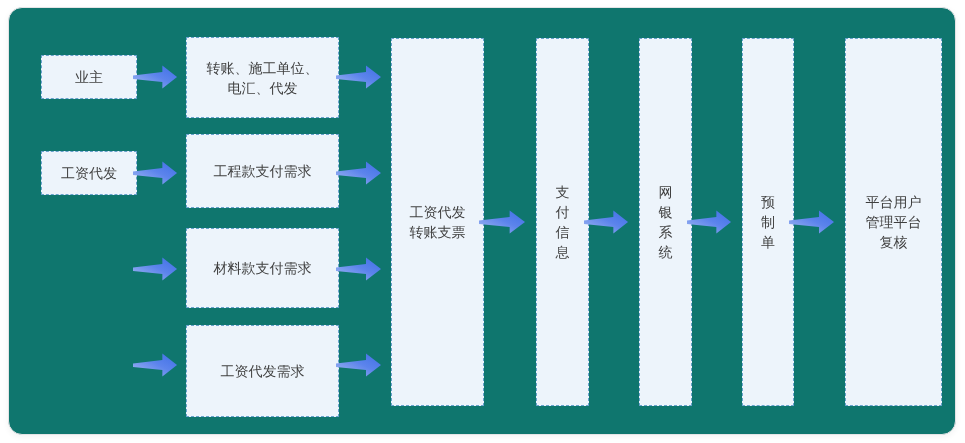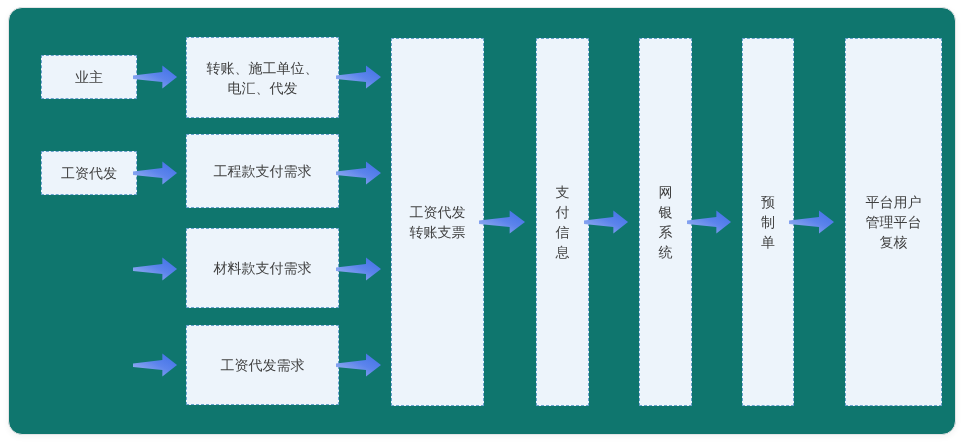--- a/index.html
+++ b/index.html
@@ -89,7 +89,7 @@
     <div class="node c2" style="top:220px;height:80px">
       <span>材料款支付需求</span>
     </div>
-    <div class="node c2" style="top:317px;height:80px">
+    <div class="node c2" style="top:317px;height:92px">
       <span>工资代发需求</span>
     </div>
 

